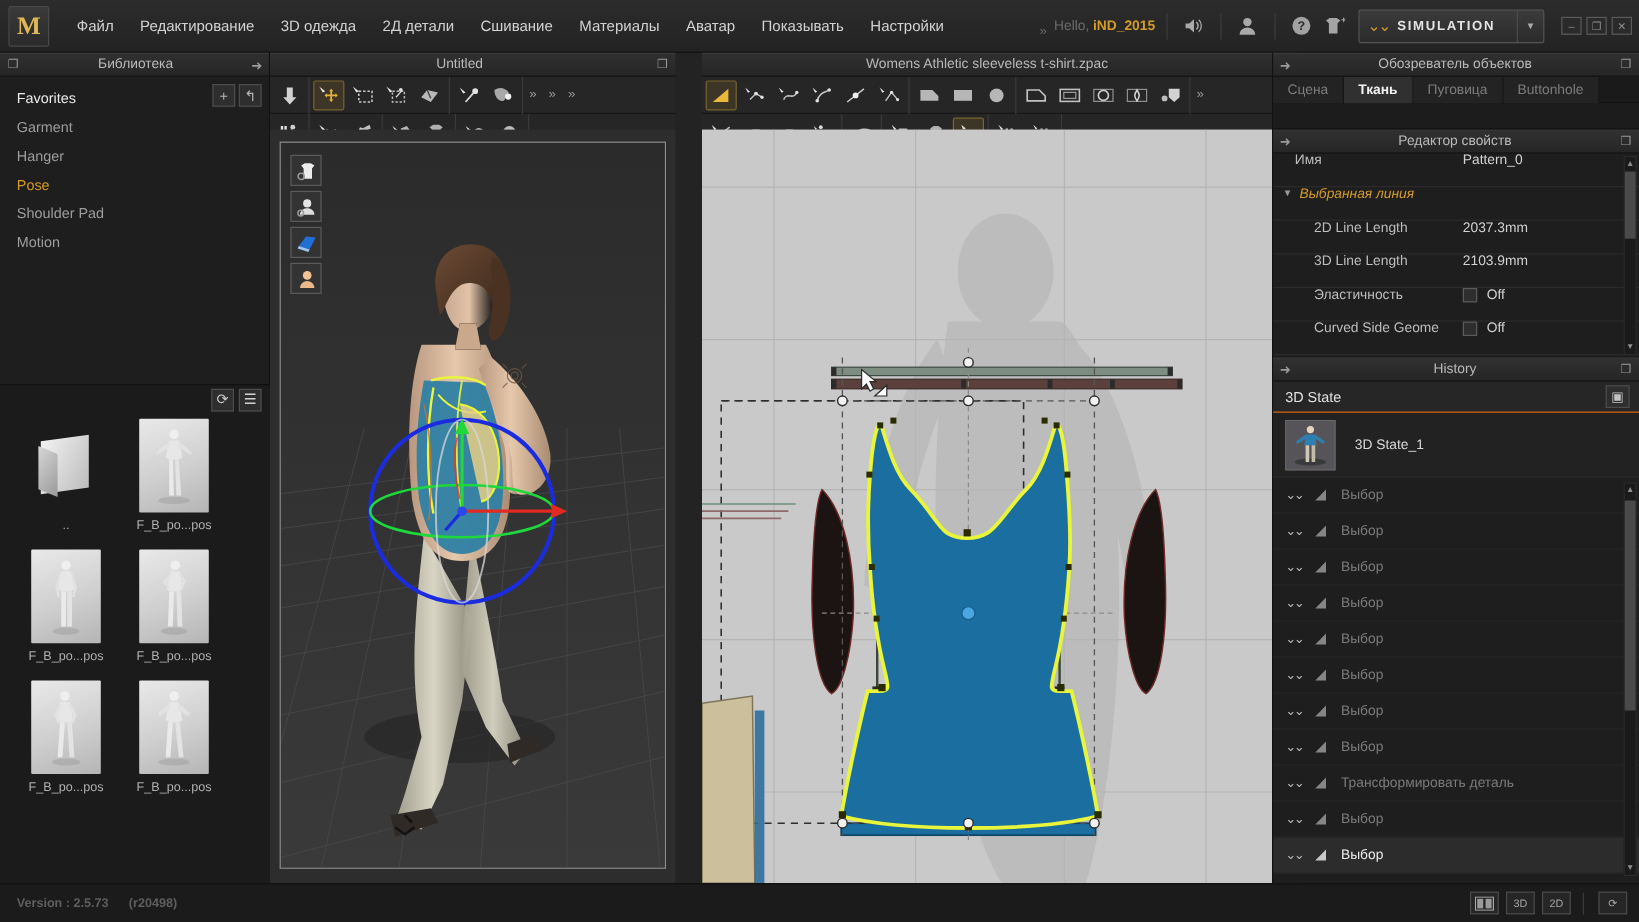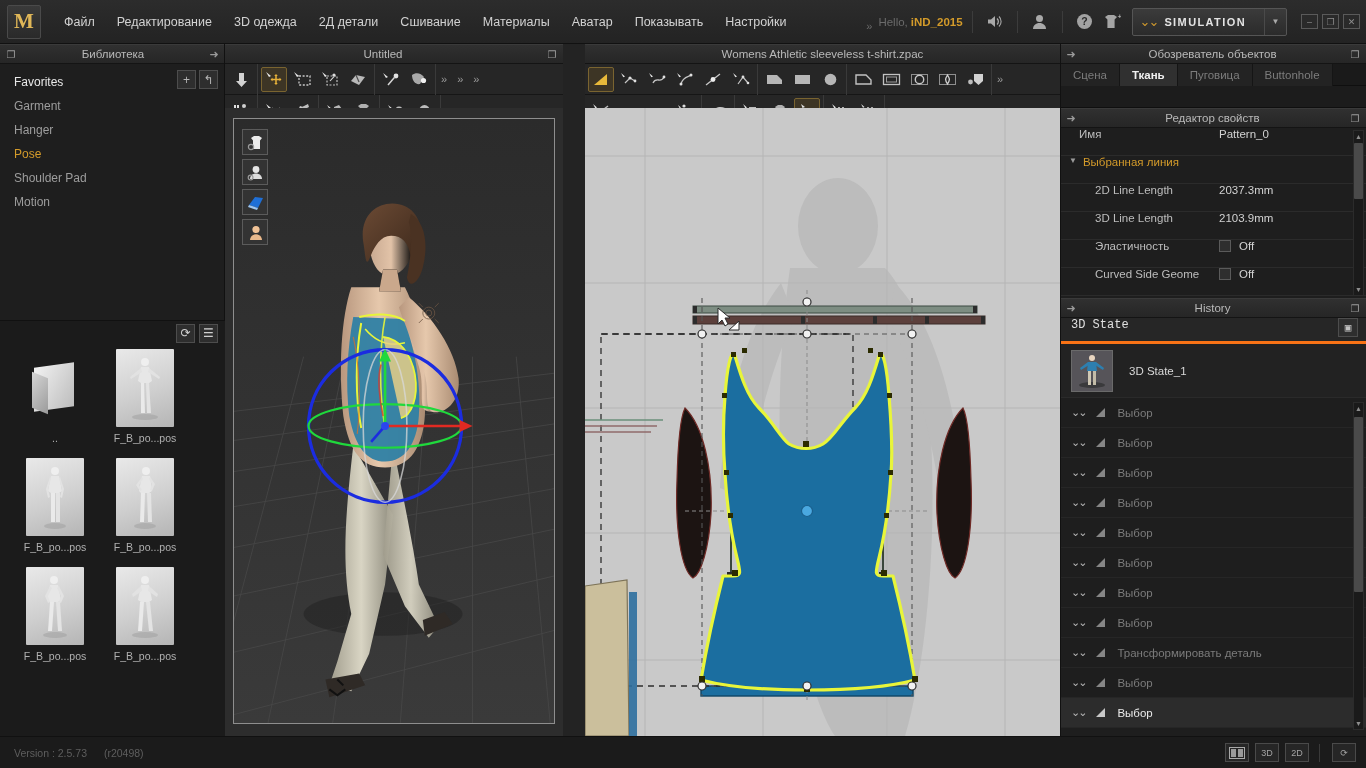--- a/index.html
+++ b/index.html
@@ -183,7 +183,7 @@
   .prop-row .pval { color:#d2d2d2; }
   .prop-row.group { padding-left:8px; color:#d49b2a; }
   .prop-row.group .tri { color:#9a9a9a; font-size:8px; margin-right:6px; }
-  .prop-row.group .pname { color:#d49b2a; width:auto; }
+  .prop-row.group .pname { color:#d49b2a; width:auto;font-style:italic; }
   .prop-row.indent { padding-left:34px; }
   .prop-row.indent .pname { width:124px; }
   .chk { width:12px; height:12px; border:1px solid #5a5a5a; background:#2e2e2e; margin-right:8px; display:inline-block; }

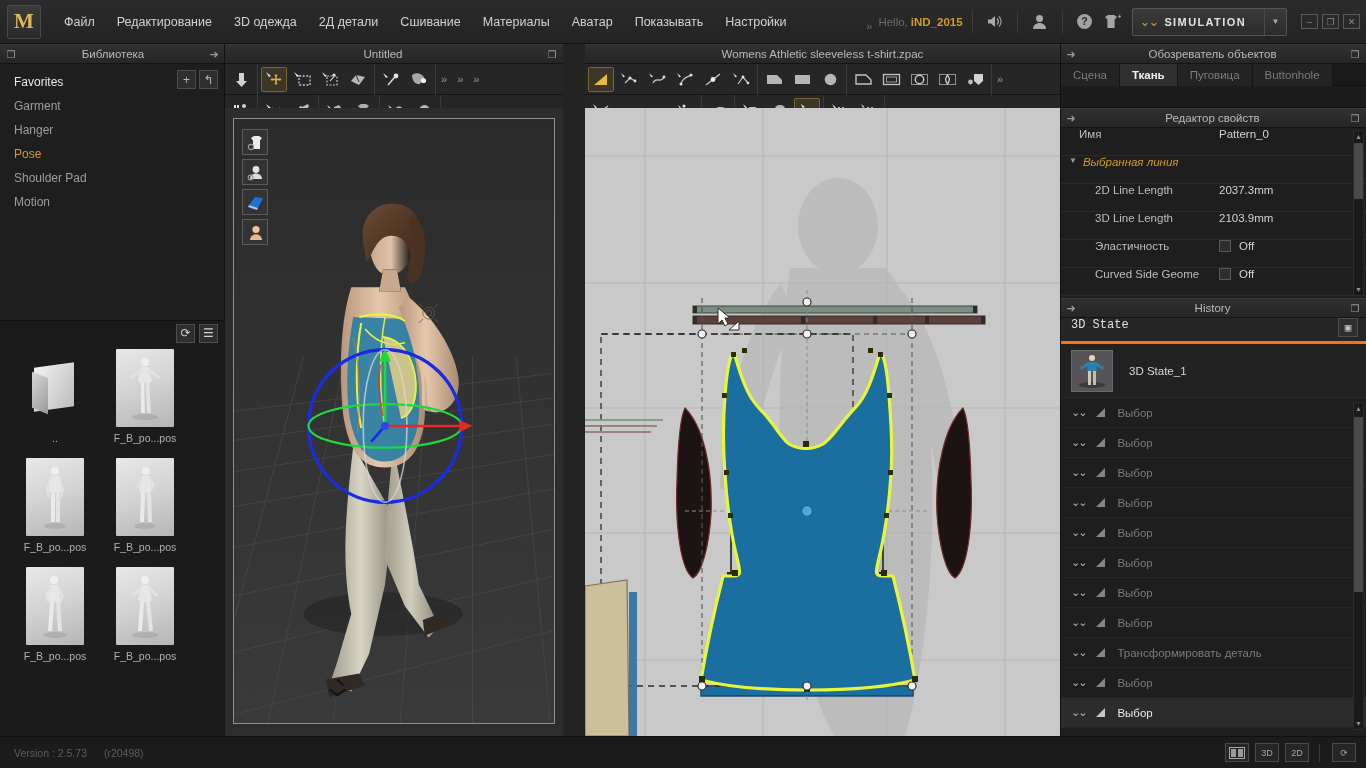--- a/index.html
+++ b/index.html
@@ -195,8 +195,8 @@
   .scroll-arr { position:absolute; left:0; width:9px; height:11px; color:#8d8d8d; font-size:7px; text-align:center; line-height:11px; }
 
   .hist-head {
-    height:26px; display:flex; padding-left:10px;
-    background:#262626; border-bottom:3px solid #f97316; color:#e0e0e0; font-size:12px;font-family:Liberation Mono, monospace;
+    height:26px; display:flex; align-items:center; padding-left:10px;
+    background:#262626; border-bottom:1px solid #f97316; color:#e0e0e0; font-size:12px;
   }
   .hist-head .hbtn {
     margin-left:auto; margin-right:8px; width:20px; height:19px; border:1px solid #4d4d4d;

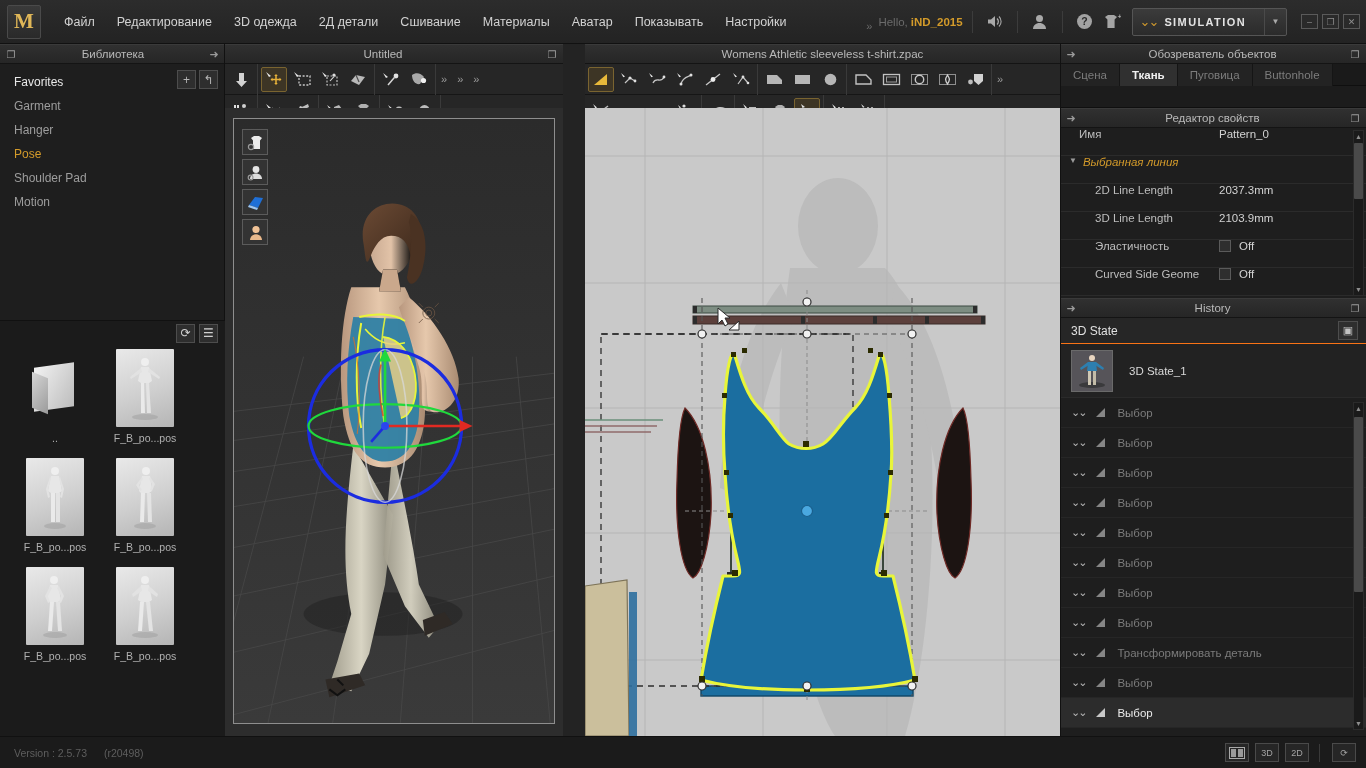--- a/index.html
+++ b/index.html
@@ -122,7 +122,7 @@
     position:absolute; left:0; top:736px; width:1366px; height:32px;
     background:#1b1b1b; border-top:1px solid #111; display:flex; align-items:center;
   }
-  .ver { color:#5e5e5e; font-size:10.5px; padding-left:14px; }
+  .ver { color:#5e5e5e; font-size:10.5px; padding-left:14px;font-weight:bold; }
   .ver .rev { margin-left:14px; }
   .sb-right { margin-left:auto; display:flex; align-items:center; padding-right:10px;justify-content:center; }
   .sb-btn {

